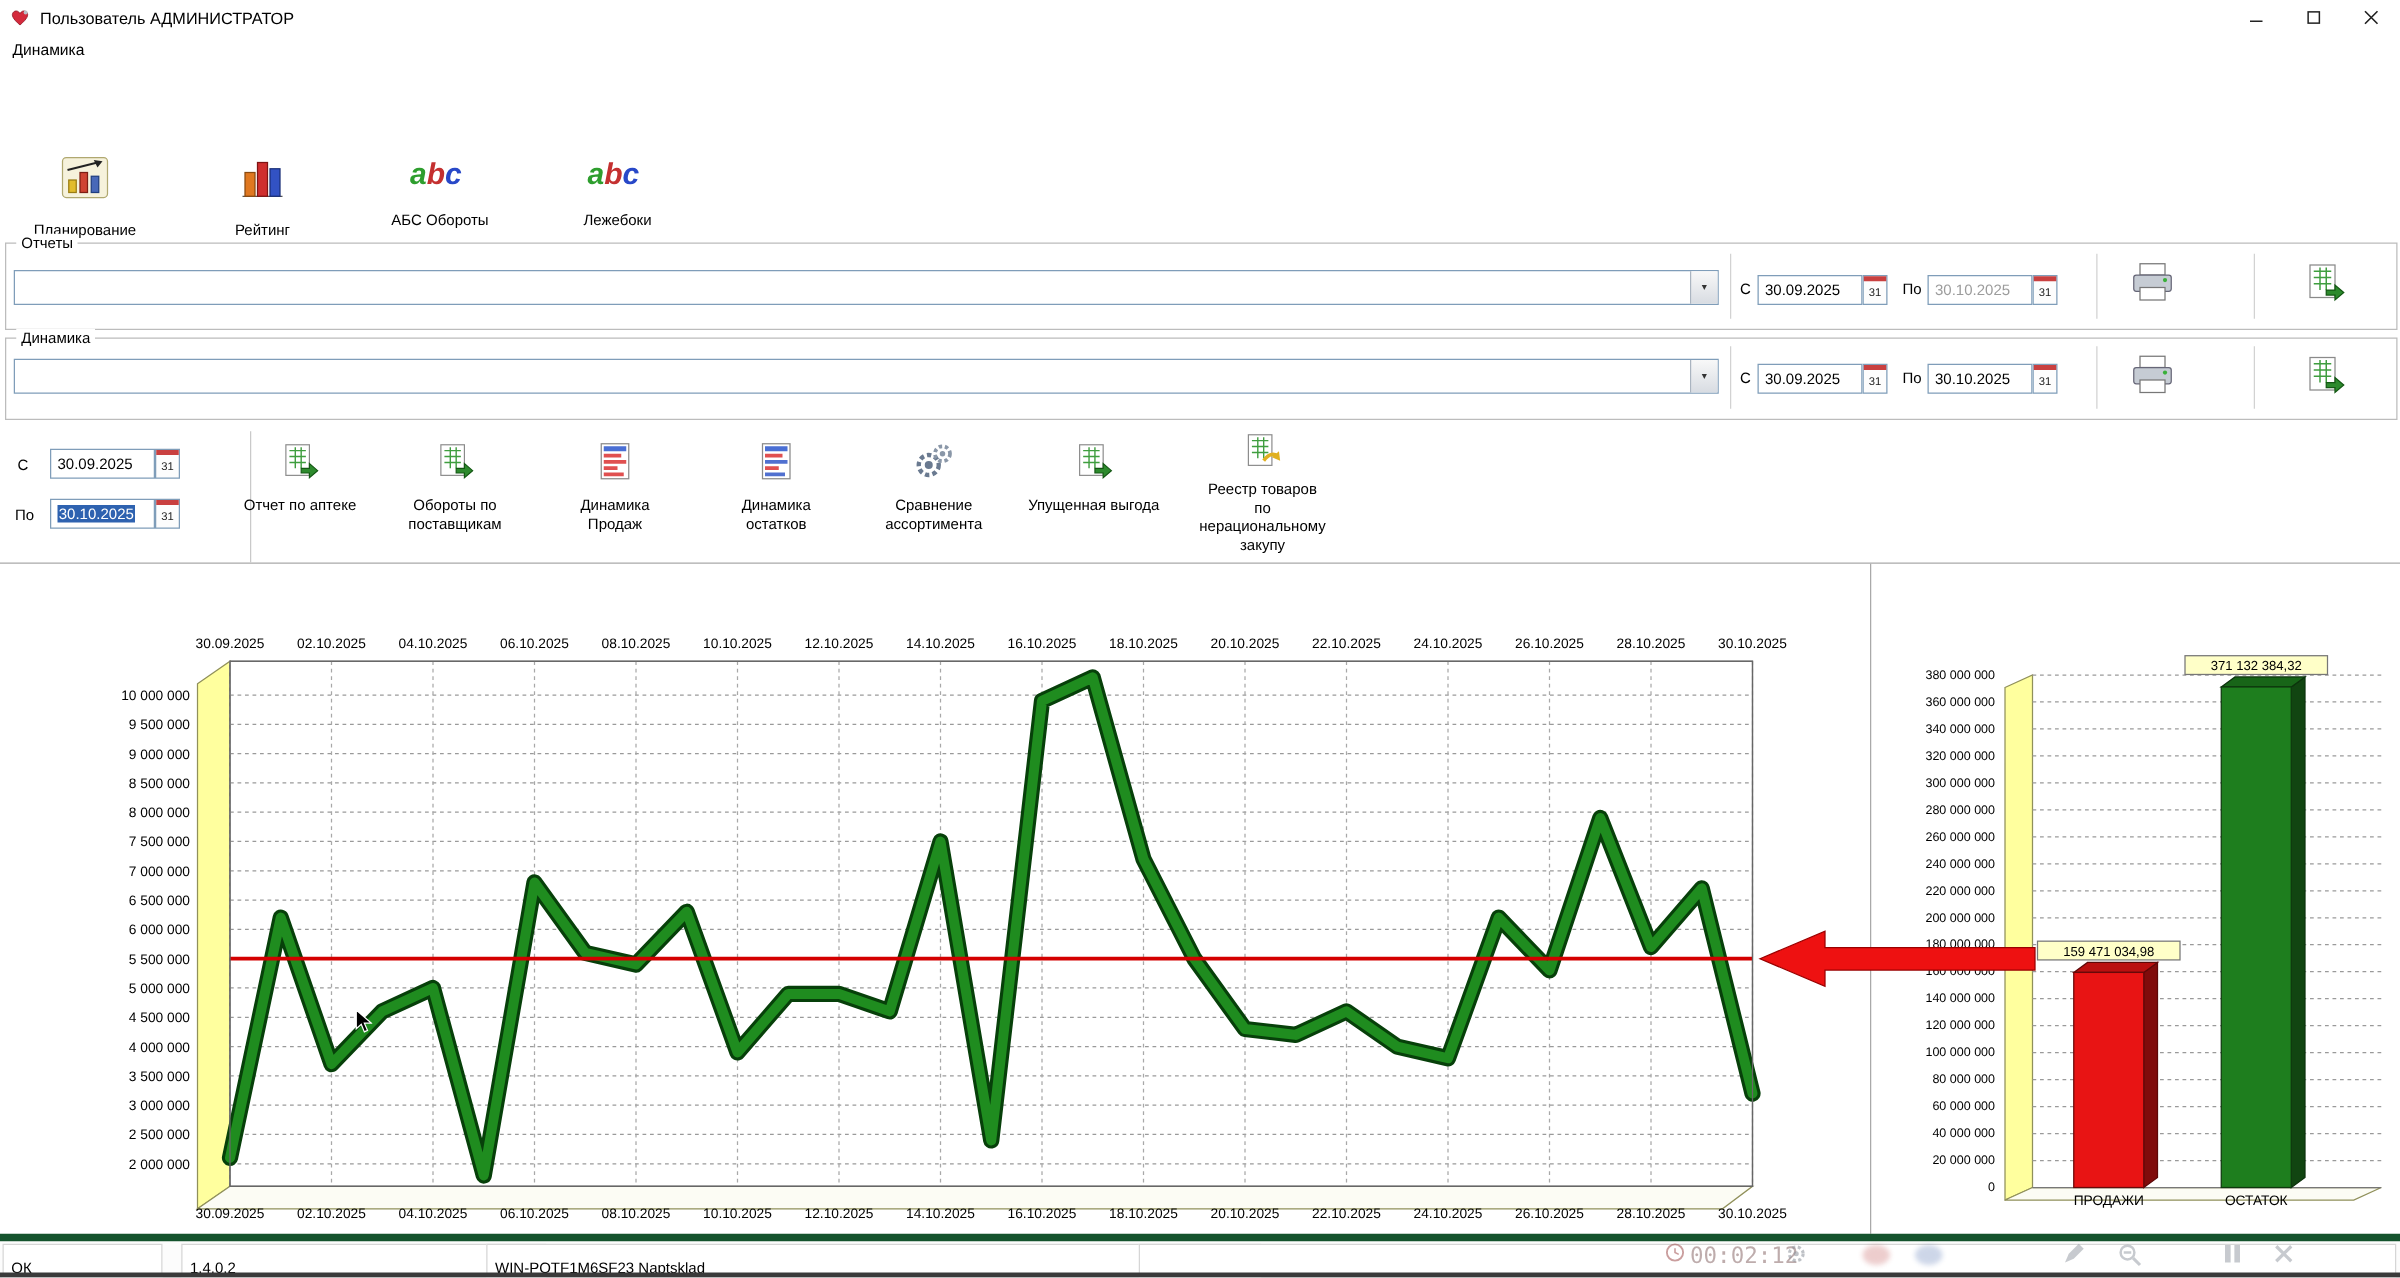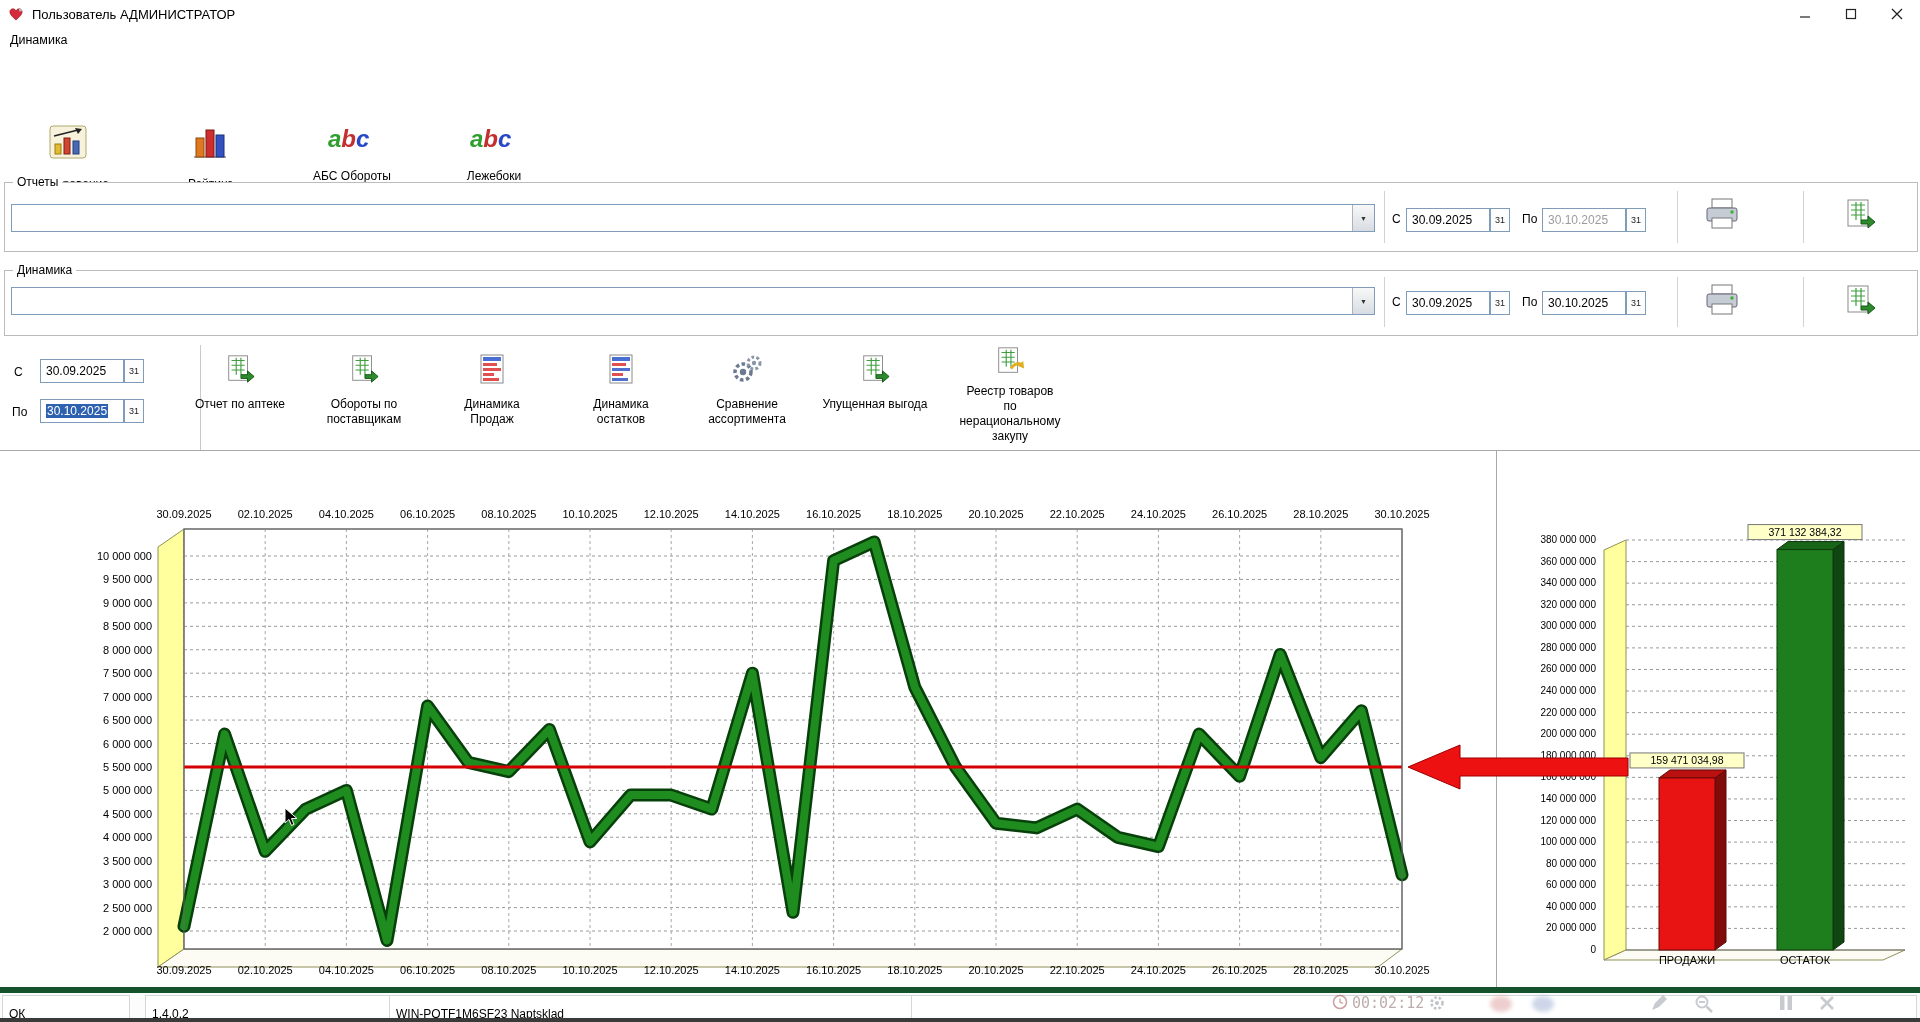--- a/index.html
+++ b/index.html
@@ -132,7 +132,7 @@
     </div>
   </div>
 
-  <div class="groupbox" style="left:4px;top:182px;width:1912px;height:68px">
+  <div class="groupbox" style="left:4px;top:194px;width:1912px;height:68px">
     <span class="gb-legend">Отчеты</span>
     <div class="combo" style="left:6px;top:21px;width:1364px">
       <span class="combo-text"></span>

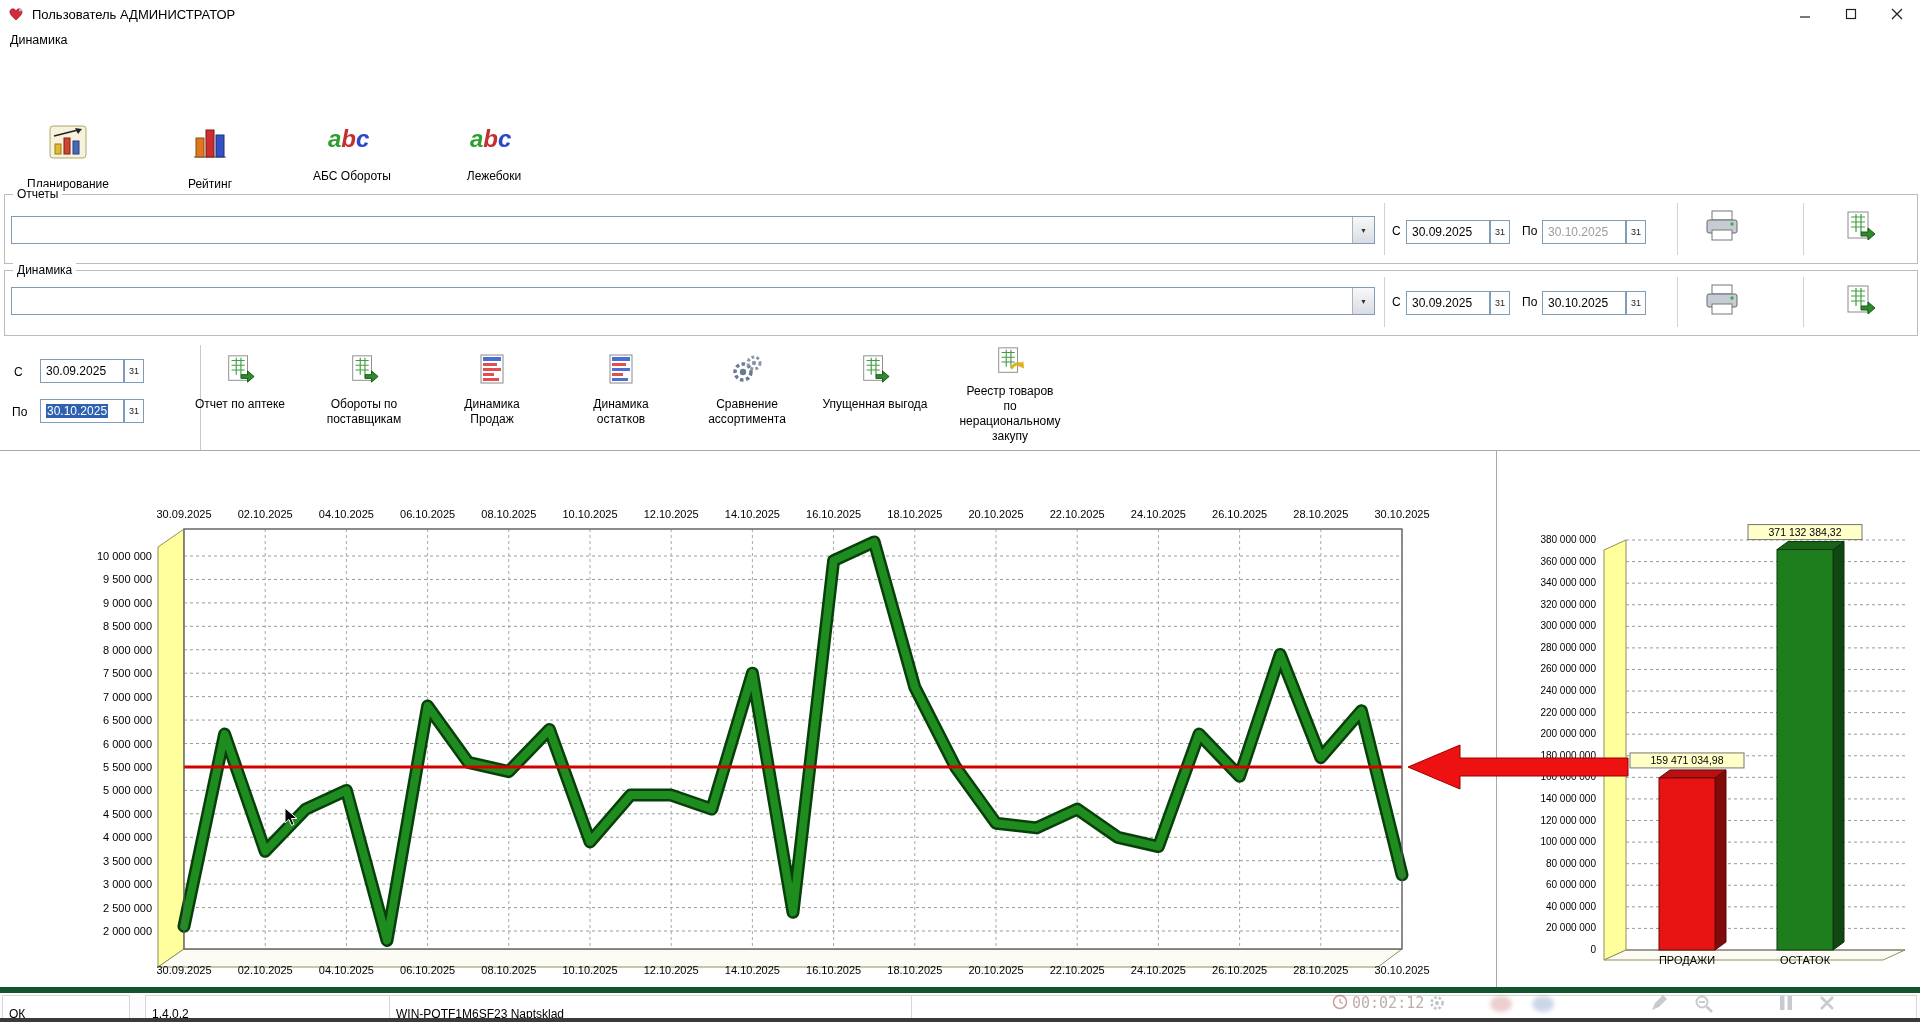--- a/index.html
+++ b/index.html
@@ -27,7 +27,7 @@
   .fldlbl{position:absolute;font-size:12px;}
   .date-edit{position:absolute;width:84px;height:24px;border:1px solid #7f9db9;background:#fff;box-sizing:border-box;padding:4px 0 0 5px;font-size:12px;}
   .date-edit.disabled{color:#9c9c9c;}
-  .cal-btn{position:absolute;width:20px;height:24px;border:1px solid #7f9db9;background:#fdfdfd;box-sizing:border-box;display:flex;flex-direction:row;cursor:default;}
+  .cal-btn{position:absolute;width:20px;height:24px;border:1px solid #7f9db9;background:#fdfdfd;box-sizing:border-box;display:flex;flex-direction:column;cursor:default;}
   .cal-red{height:4px;background:#c94040;}
   .cal-num{flex:1;display:flex;align-items:center;justify-content:center;font-size:9px;color:#222;}
   .vsep{position:absolute;width:0;border-left:1px solid #d2d2d2;}

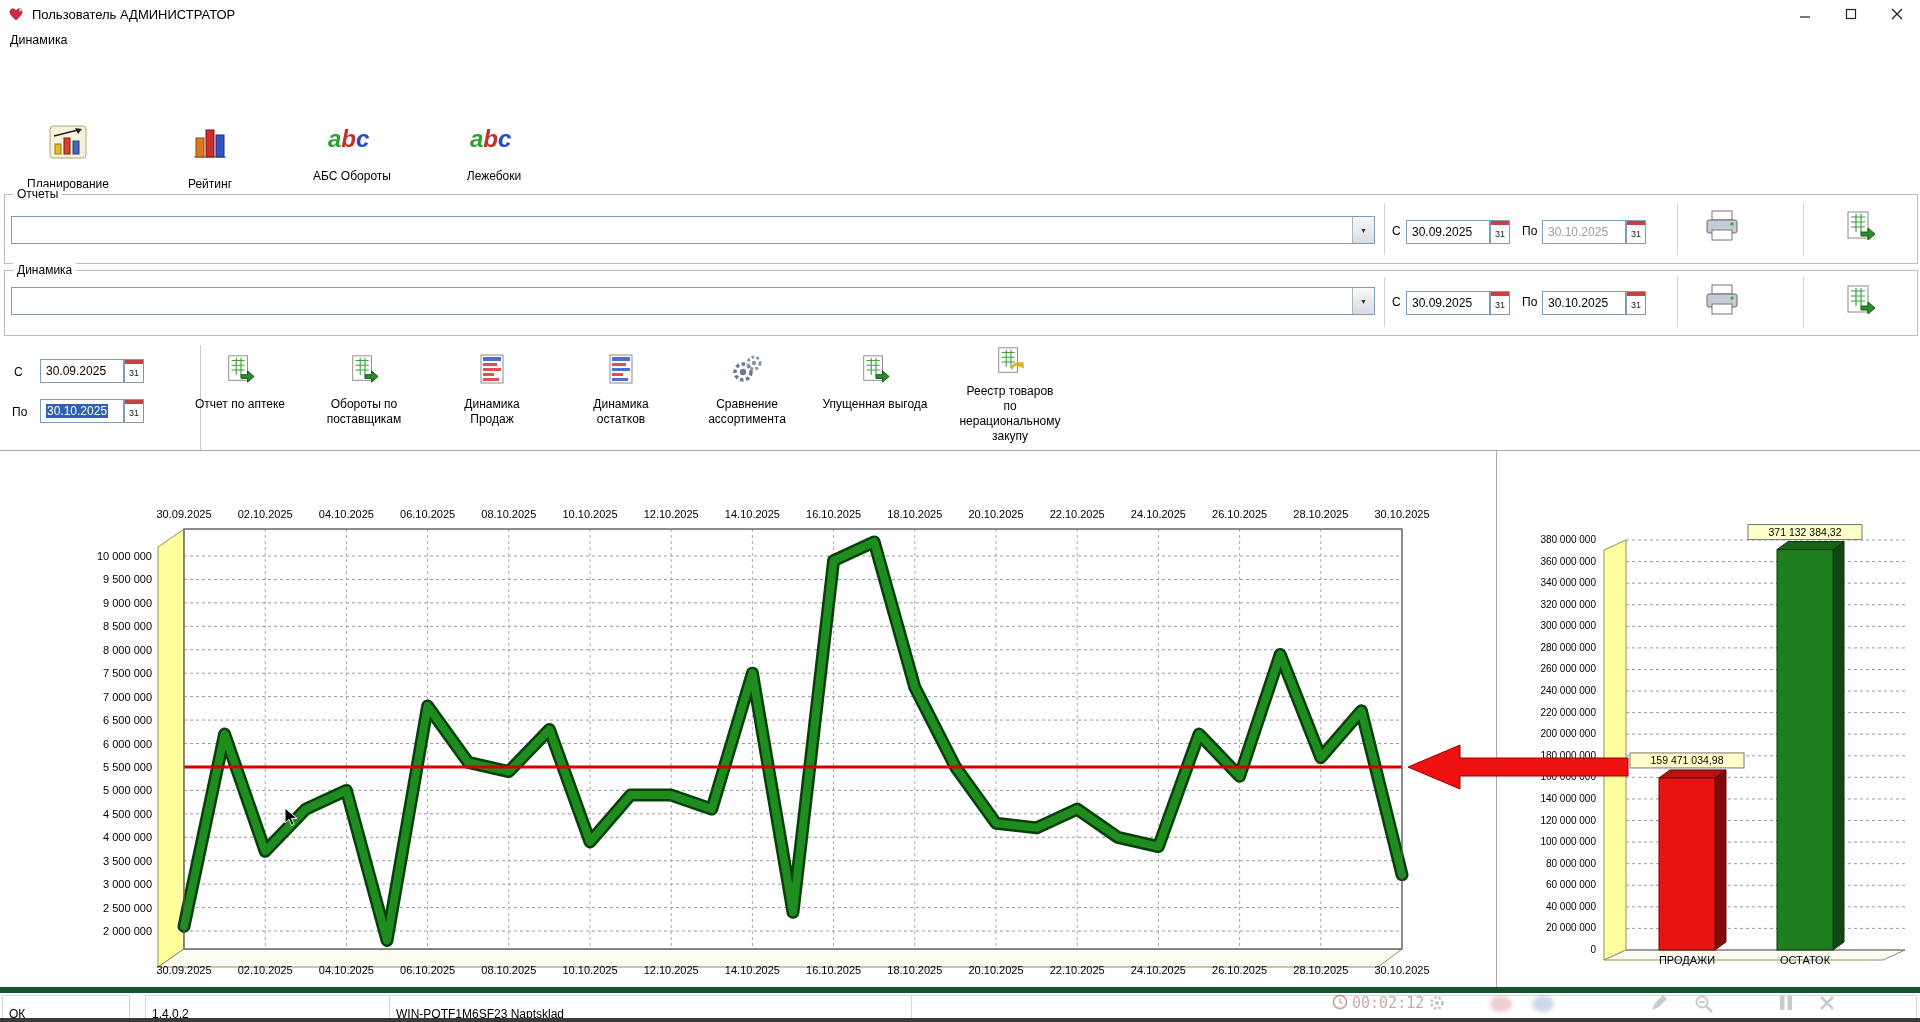--- a/index.html
+++ b/index.html
@@ -50,7 +50,7 @@
   .scell span{position:absolute;left:6px;top:11px;font-size:12px;white-space:nowrap;}
   .bottom-strip{position:absolute;left:0;top:1018px;width:1920px;height:4px;background:#3a3a3a;}
   .float-tool{position:absolute;top:994px;opacity:0.55;color:#8b919a;display:flex;align-items:center;z-index:7;}
-  .timer{font-family:"DejaVu Sans Mono",monospace;font-size:15px;color:#8a6a6a;}
+  .timer{font-family:"DejaVu Sans Mono",monospace;font-size:18px;color:#8a6a6a;}
   .smudge{position:absolute;top:996px;width:22px;height:16px;border-radius:50%;filter:blur(2px);z-index:7;}
 </style>
 </head>

